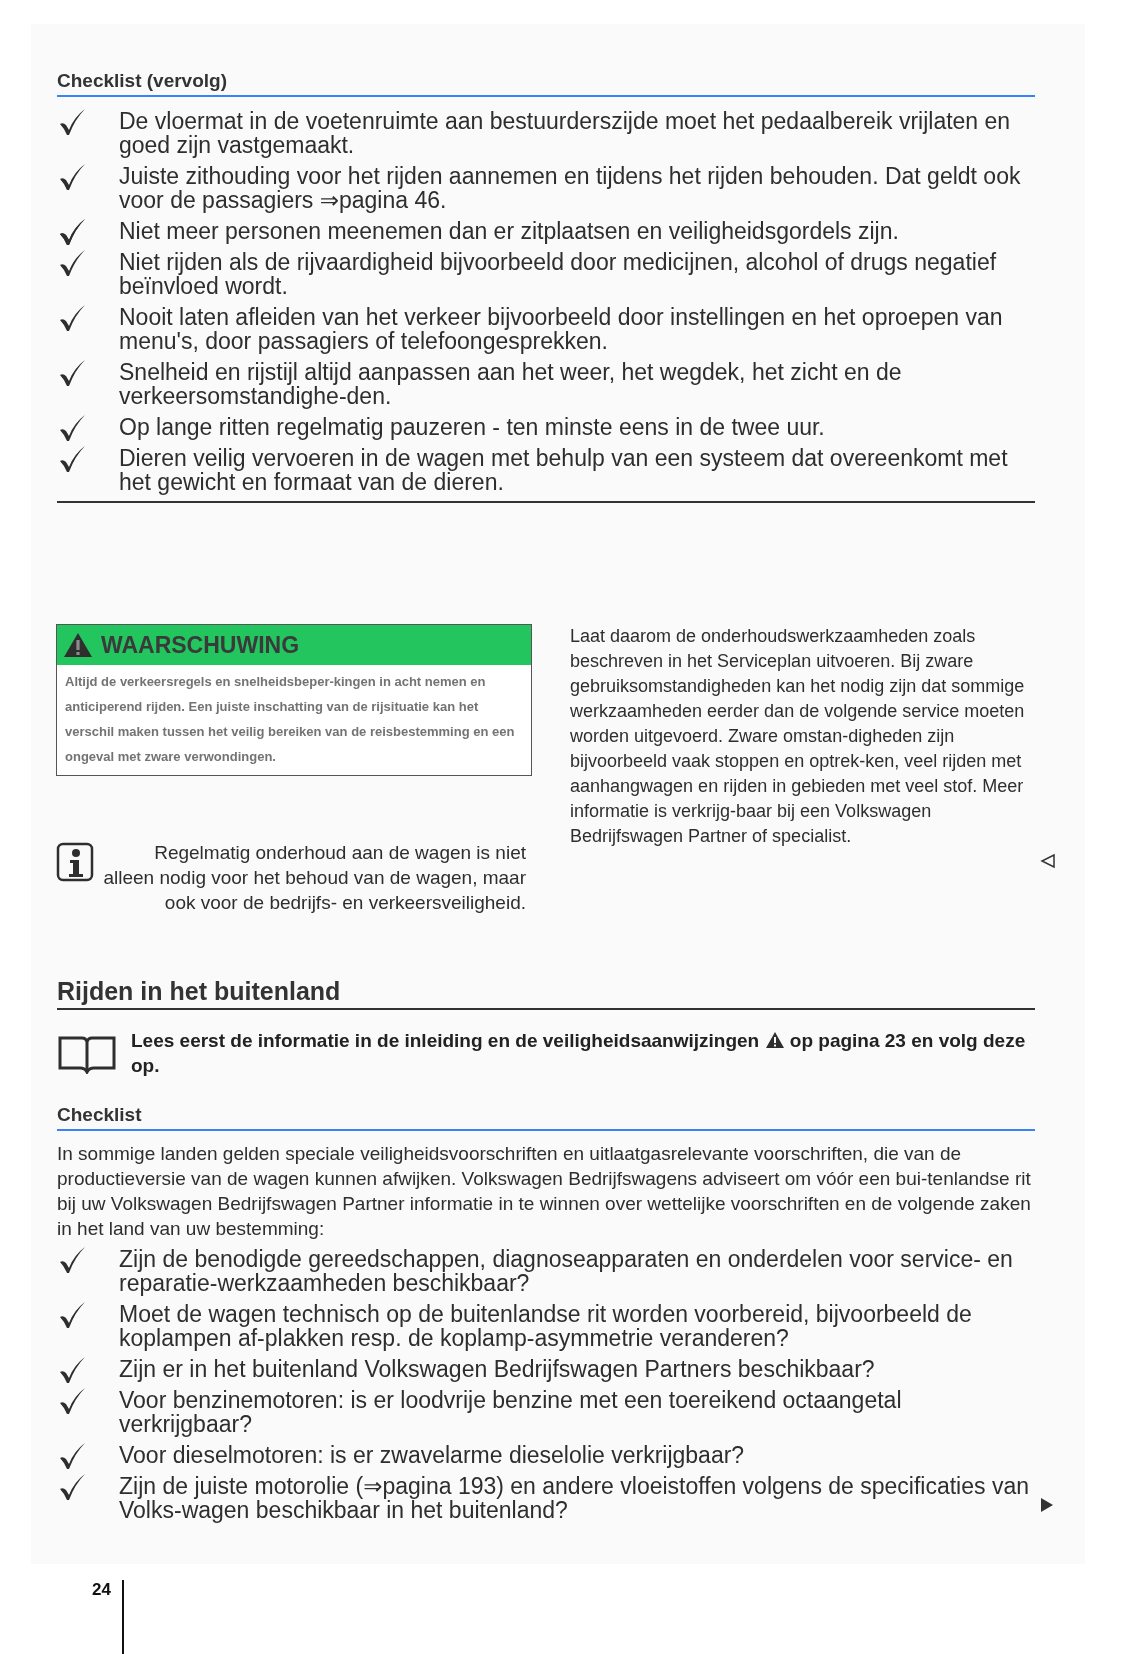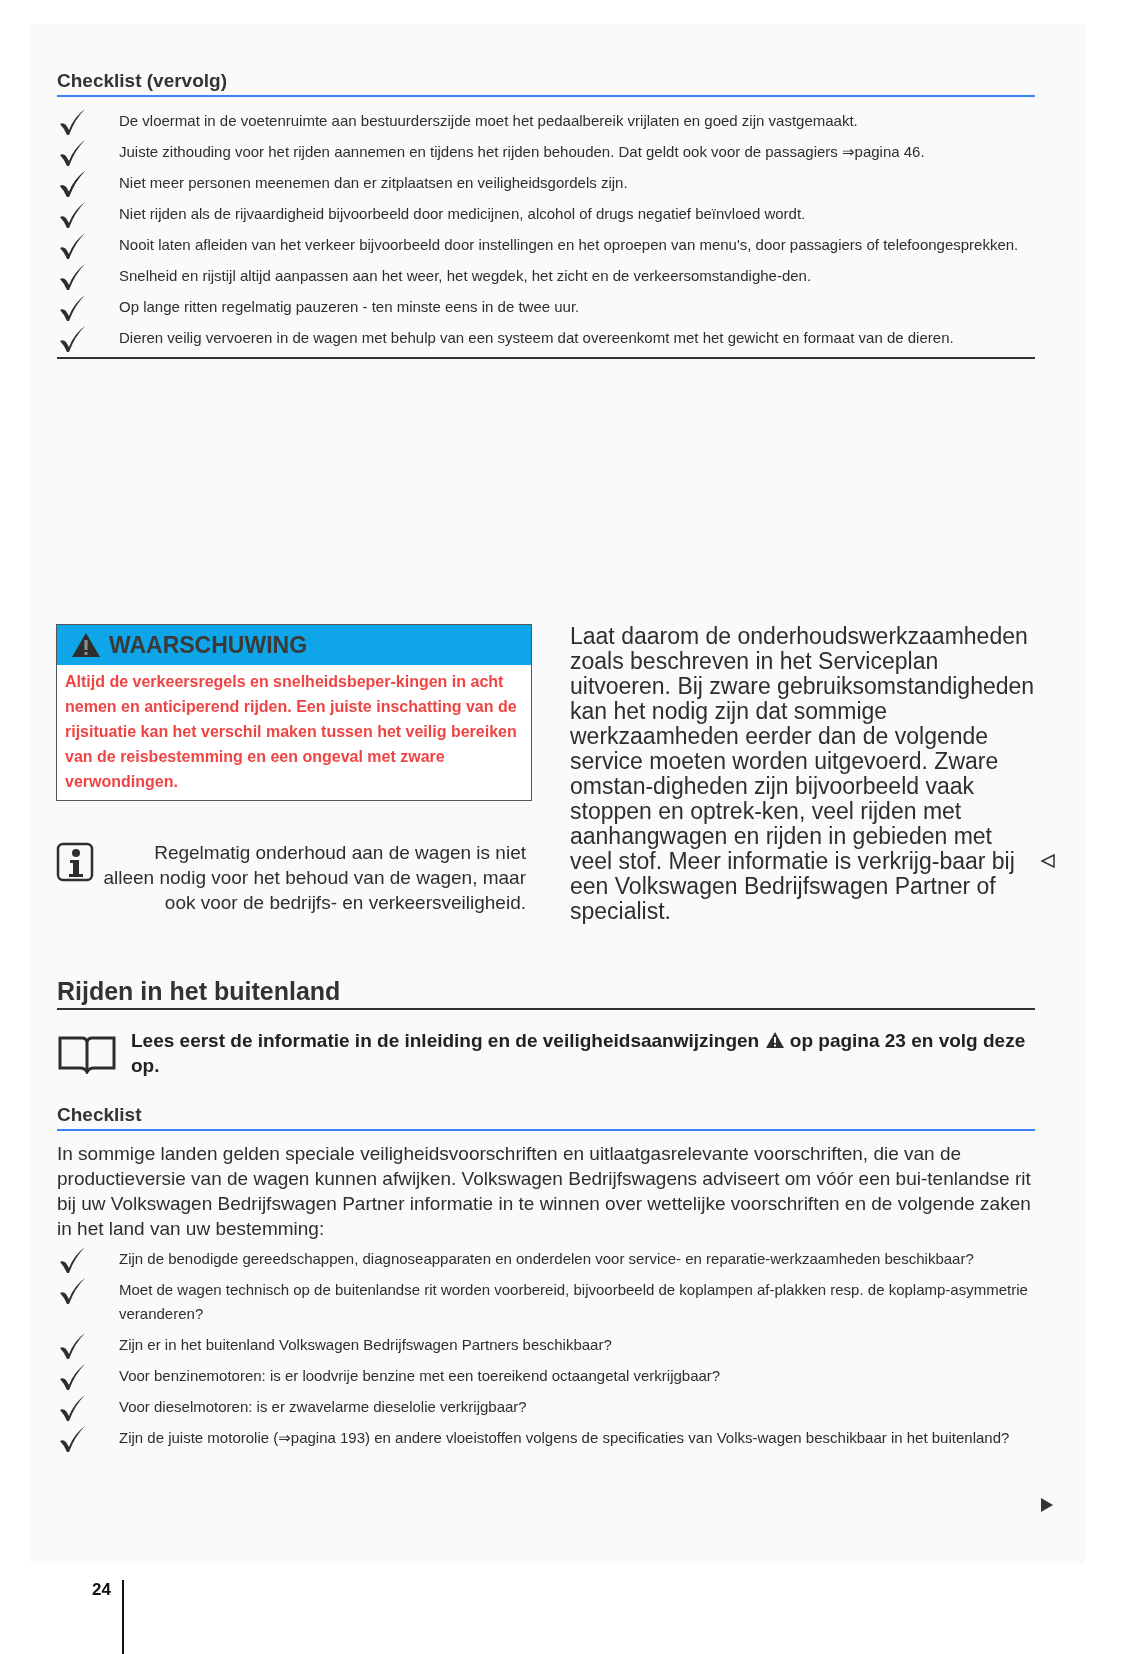--- a/index.html
+++ b/index.html
@@ -18,7 +18,7 @@
   }
   .checklist { list-style: none; margin: 0; padding: 0; }
   .check-item {
-    position: relative; padding-left: 62px; font-size: 15px; line-height: 24px;
+    position: relative; padding-left: 62px; font-size: 23px; line-height: 24px;
     margin-bottom: 7px;
   }
   .check-icon {

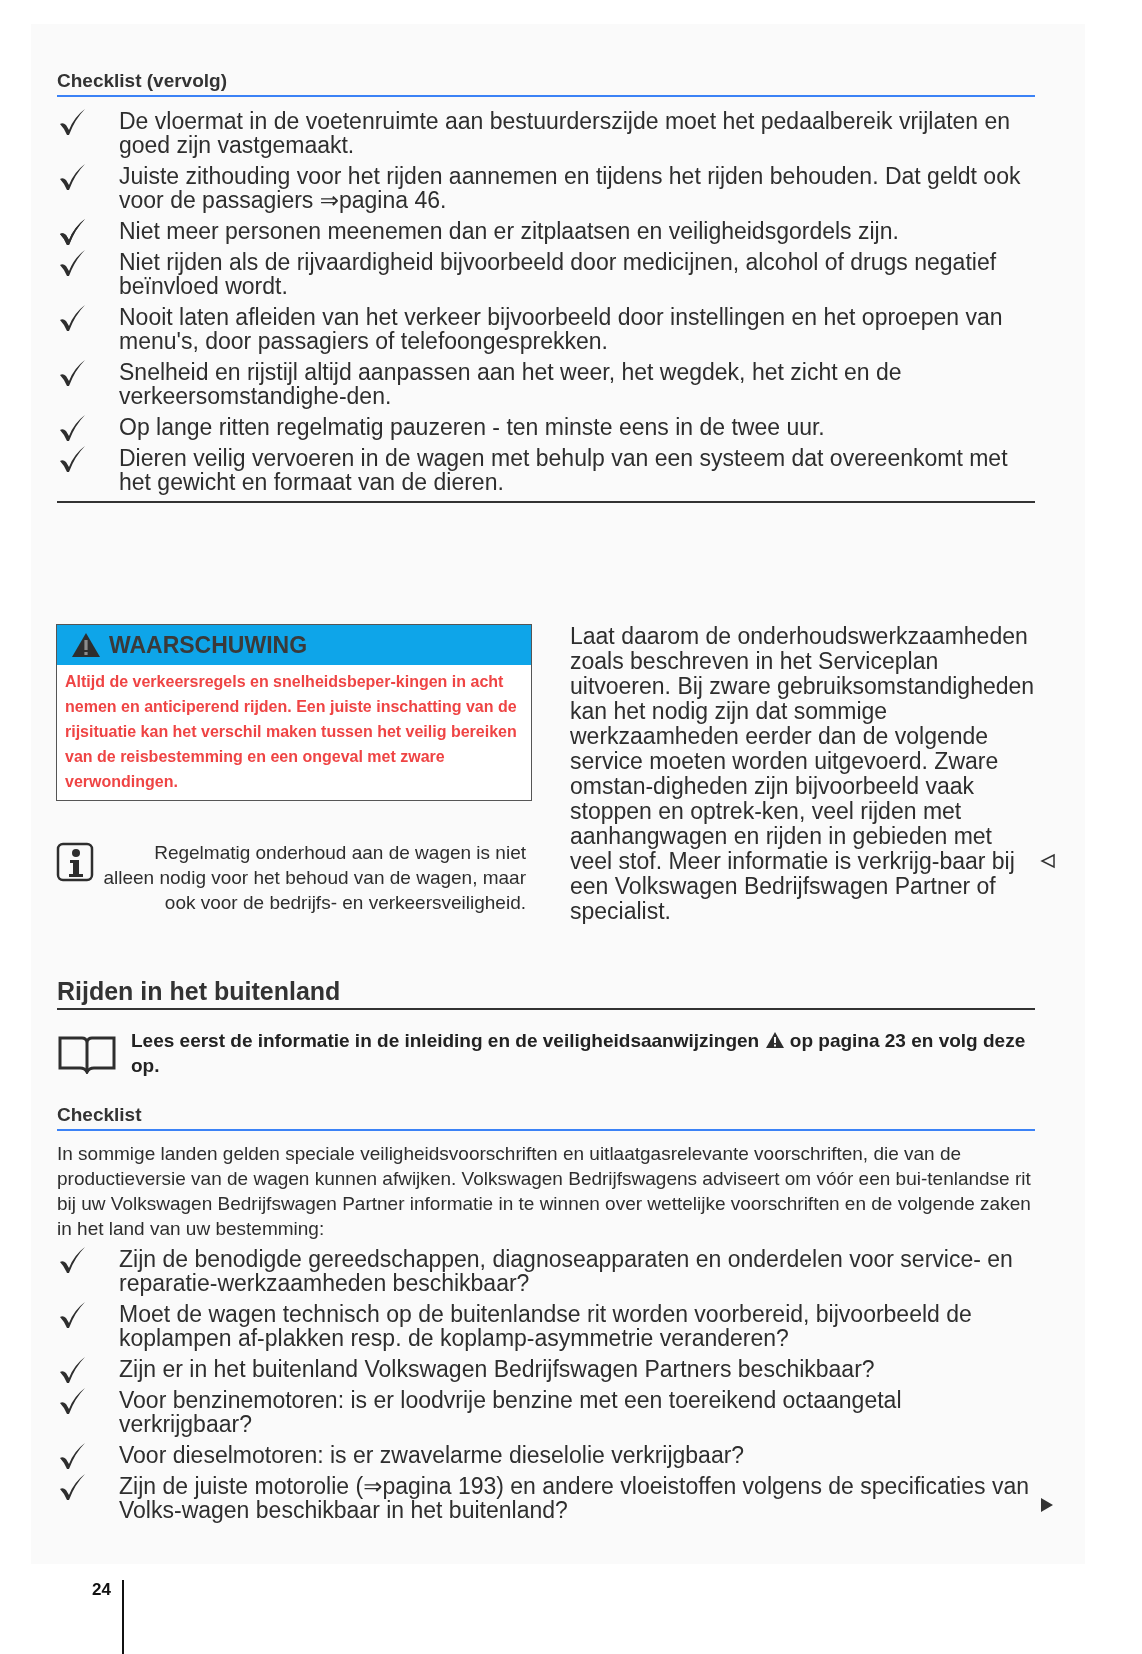--- a/index.html
+++ b/index.html
@@ -30,8 +30,8 @@
     border: 1.5px solid #555; background: #fff;
   }
   .warning-head {
-    background: #0ea5e9; color: #3a3a3a; font-weight: bold; font-size: 23px;
-    height: 40px; line-height: 42px; padding-left: 14px; display: flex; align-items: center;
+    background: #22c55e; color: #3a3a3a; font-weight: bold; font-size: 23px;
+    height: 40px; line-height: 42px; padding-left: 6px; display: flex; align-items: center;
   }
   .warning-head svg { margin-right: 8px; }
   .warning-body {

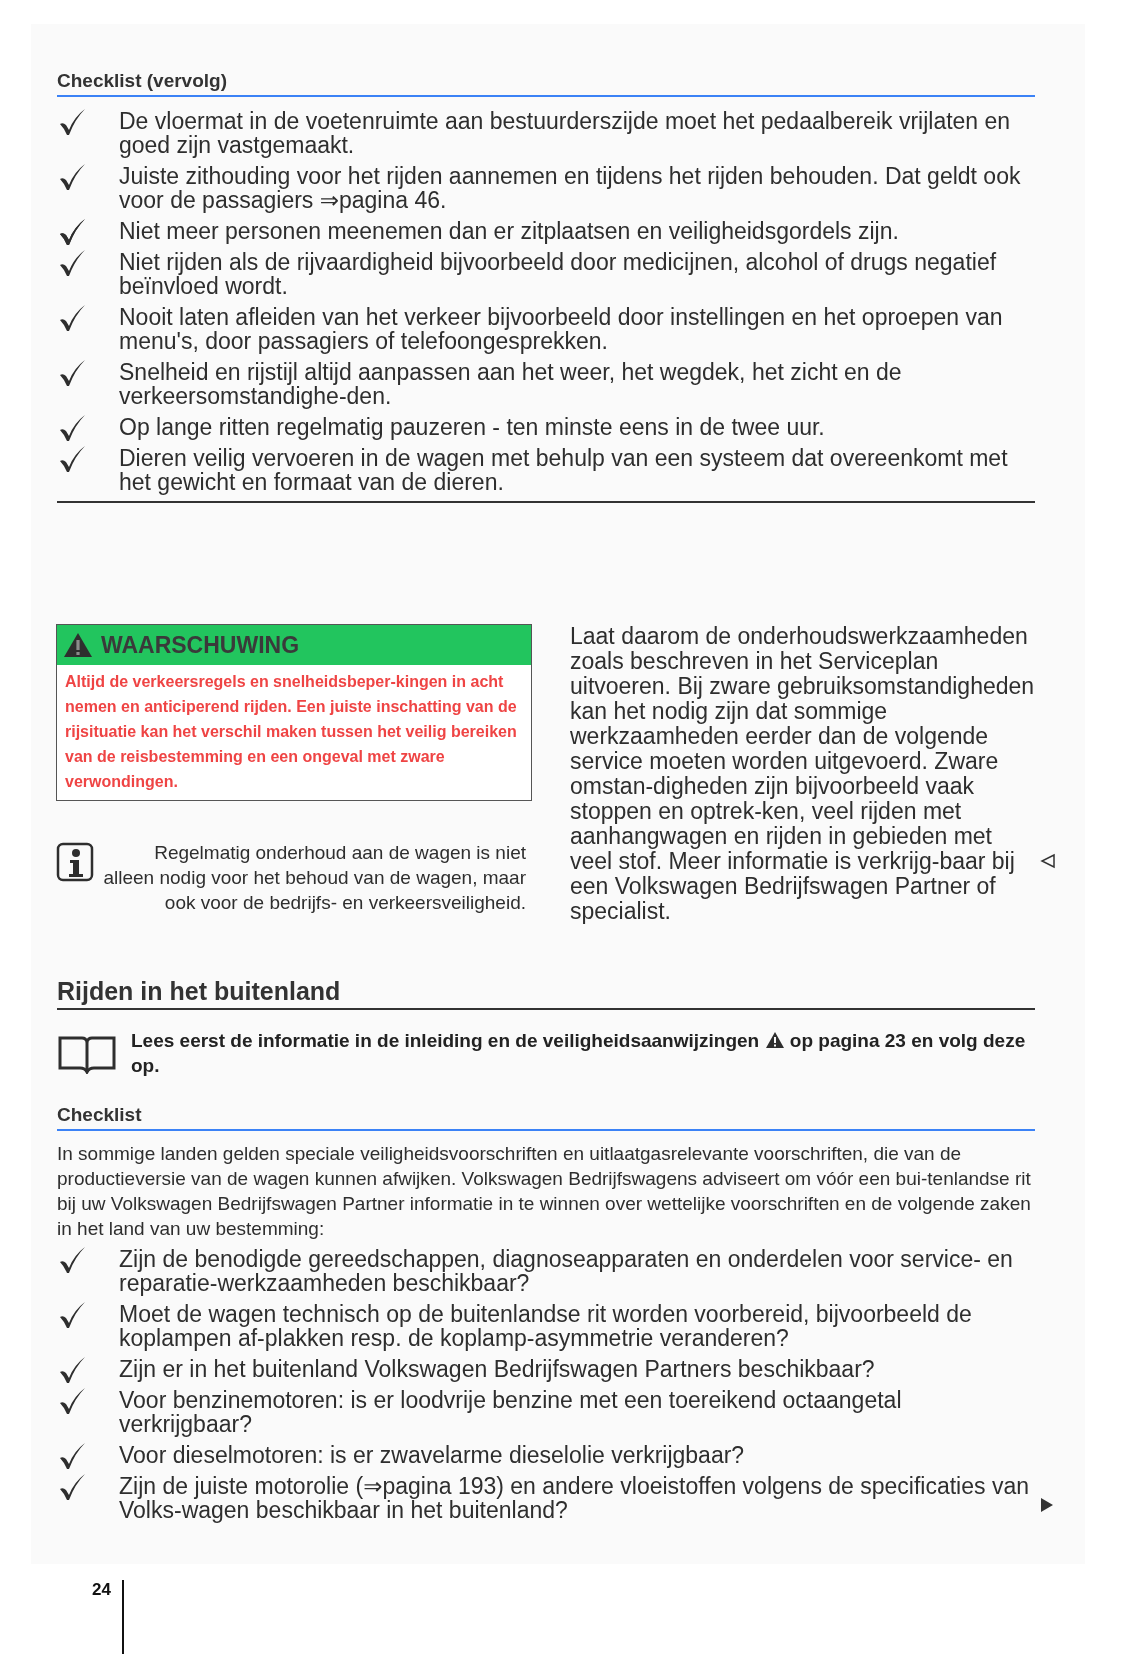--- a/index.html
+++ b/index.html
@@ -47,7 +47,7 @@
   }
   .right-col {
     position: absolute; left: 570px; top: 624px; width: 466px;
-    font-size: 23px; line-height: 25px;
+    font-size: 18px; line-height: 25px;
   }
   .end-marker { position: absolute; left: 1040px; top: 853px; width: 16px; height: 16px; }
   .section-title {

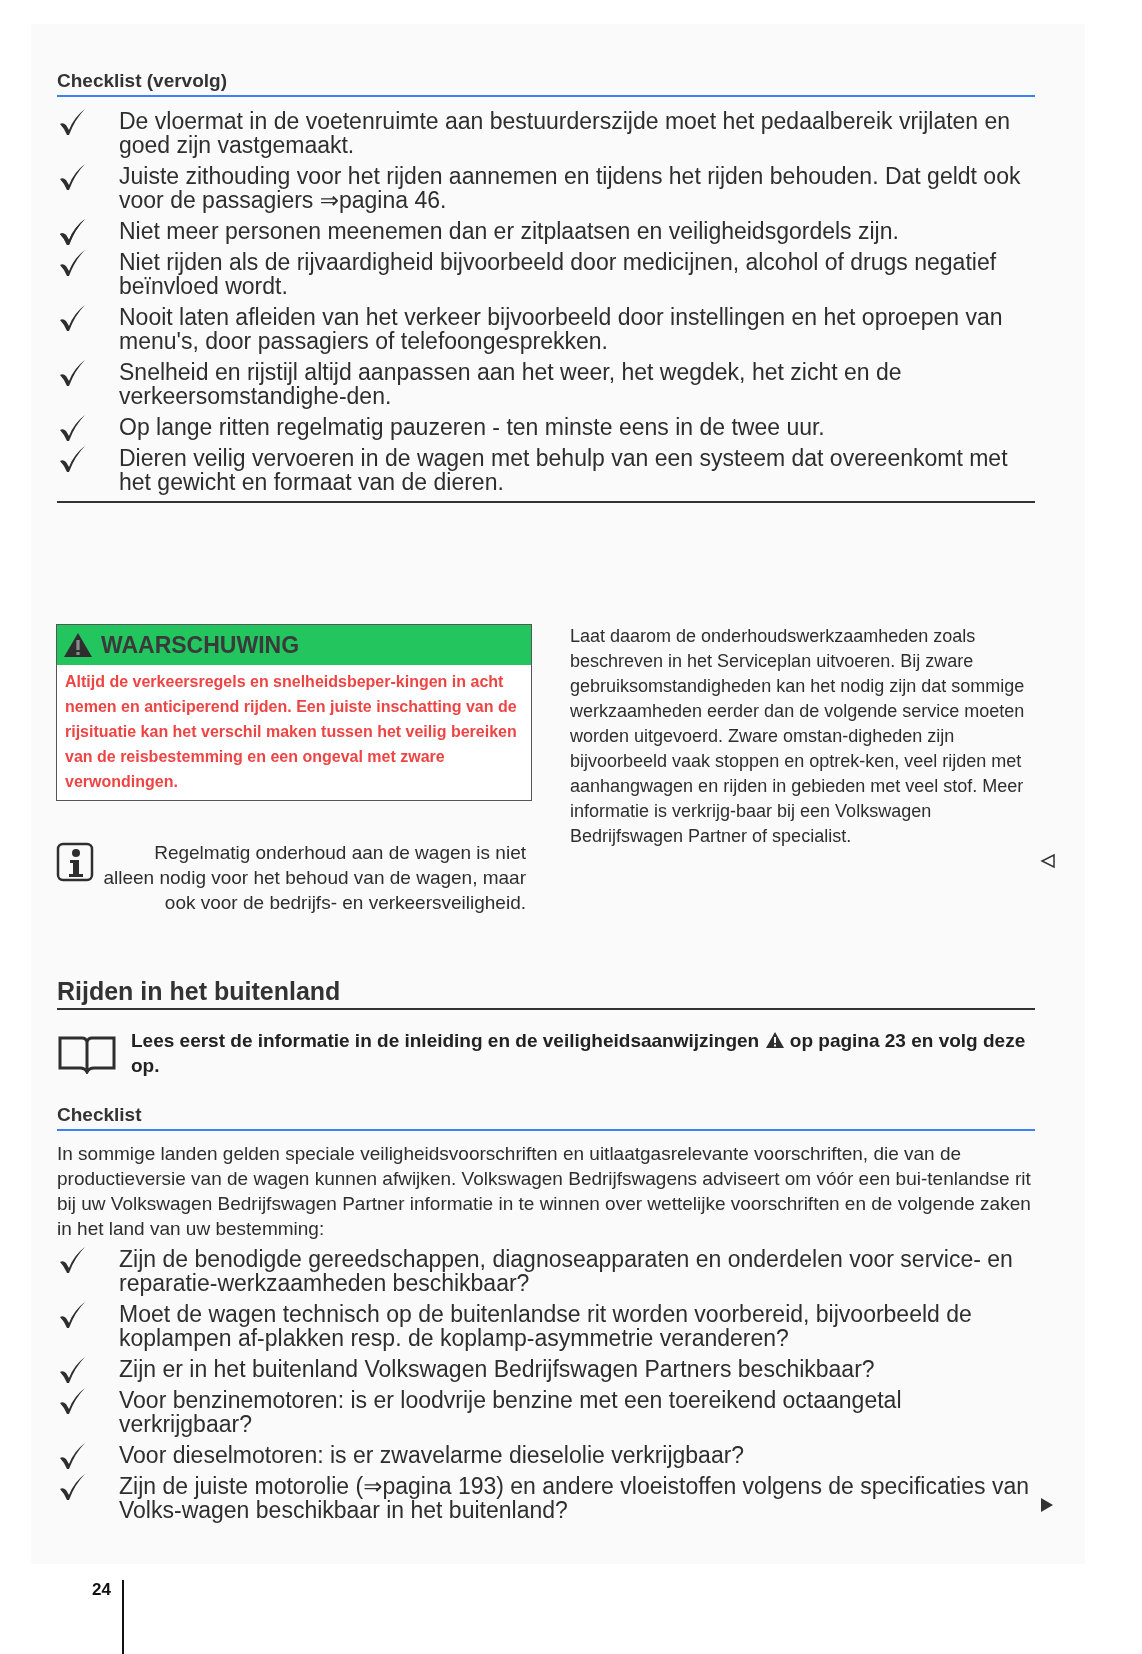--- a/index.html
+++ b/index.html
@@ -35,7 +35,7 @@
   }
   .warning-head svg { margin-right: 8px; }
   .warning-body {
-    font-weight: bold; font-size: 16px; line-height: 25px; color: #ef4444;
+    font-weight: bold; font-size: 13px; line-height: 25px; color: #737373;
     padding: 4px 8px 6px 8px;
   }
   .note {

